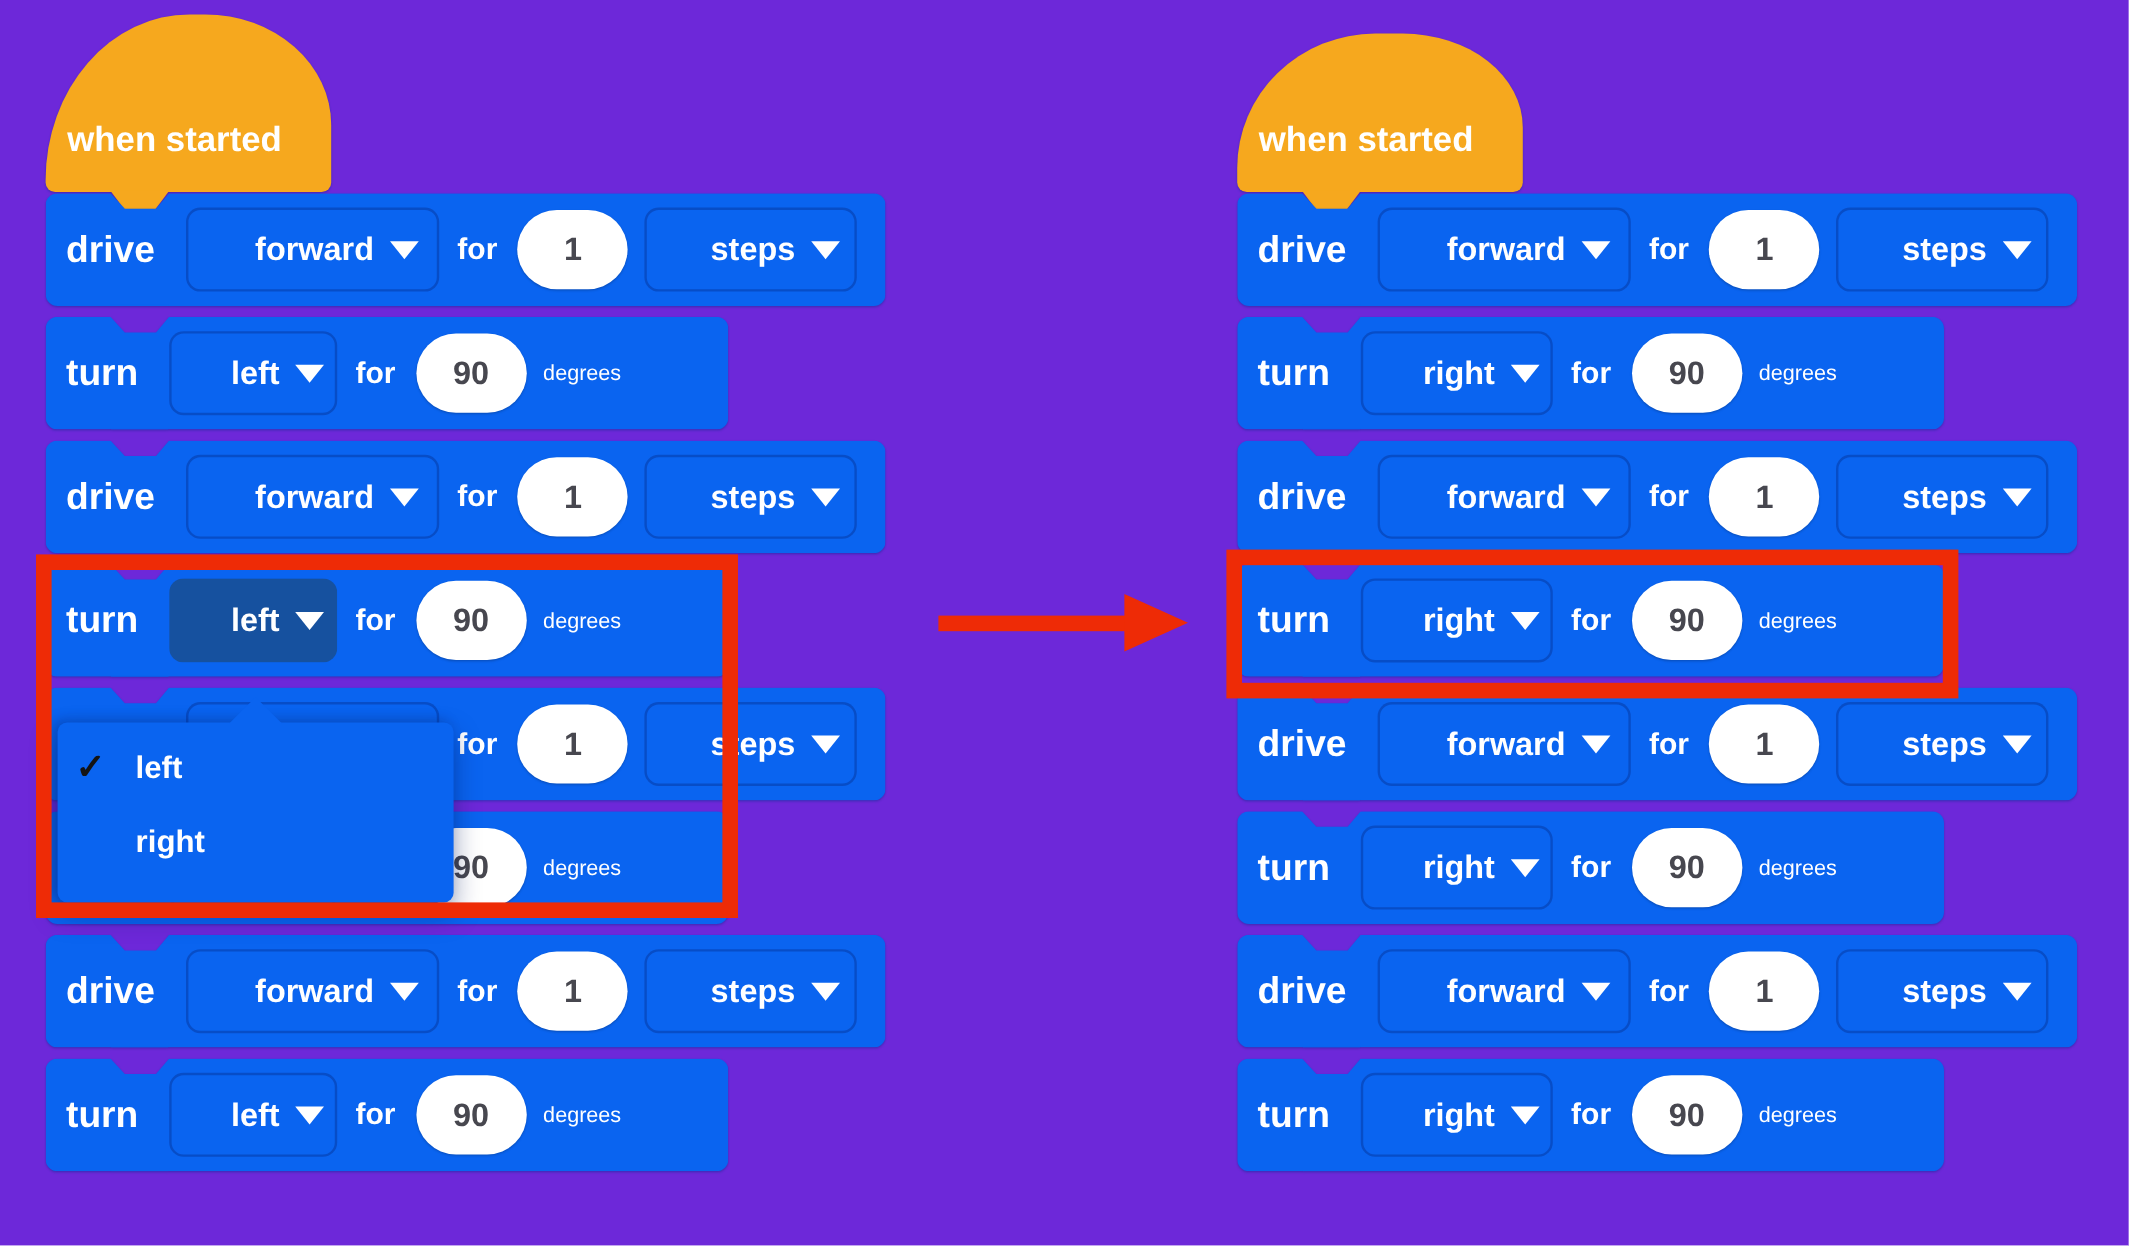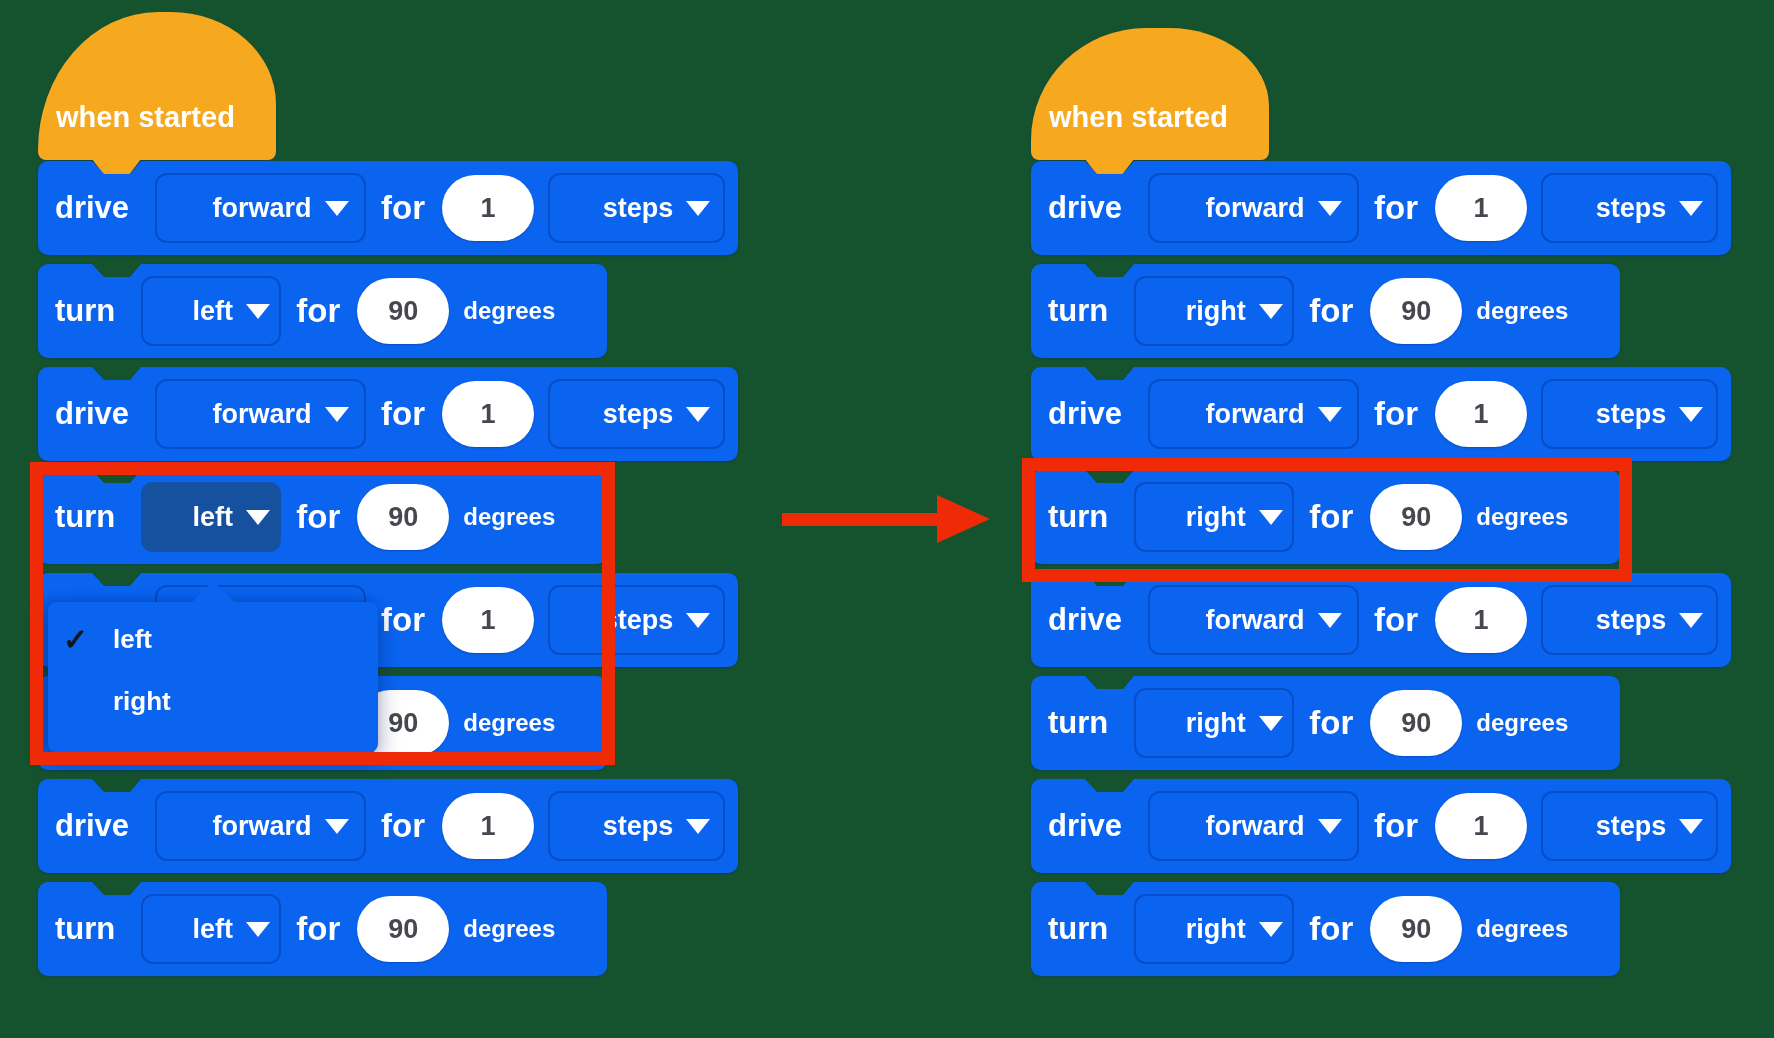--- a/index.html
+++ b/index.html
@@ -12,7 +12,7 @@
   }
   html,body{margin:0;padding:0;background:#fff;}
   #canvas{
-    position:relative;width:1774px;height:1038px;background:#14532d;
+    position:relative;width:1774px;height:1038px;background:#6d28d9;
     font-family:"Liberation Sans", sans-serif;overflow:hidden;
   }
   .stack{position:absolute;top:0;height:1038px;}

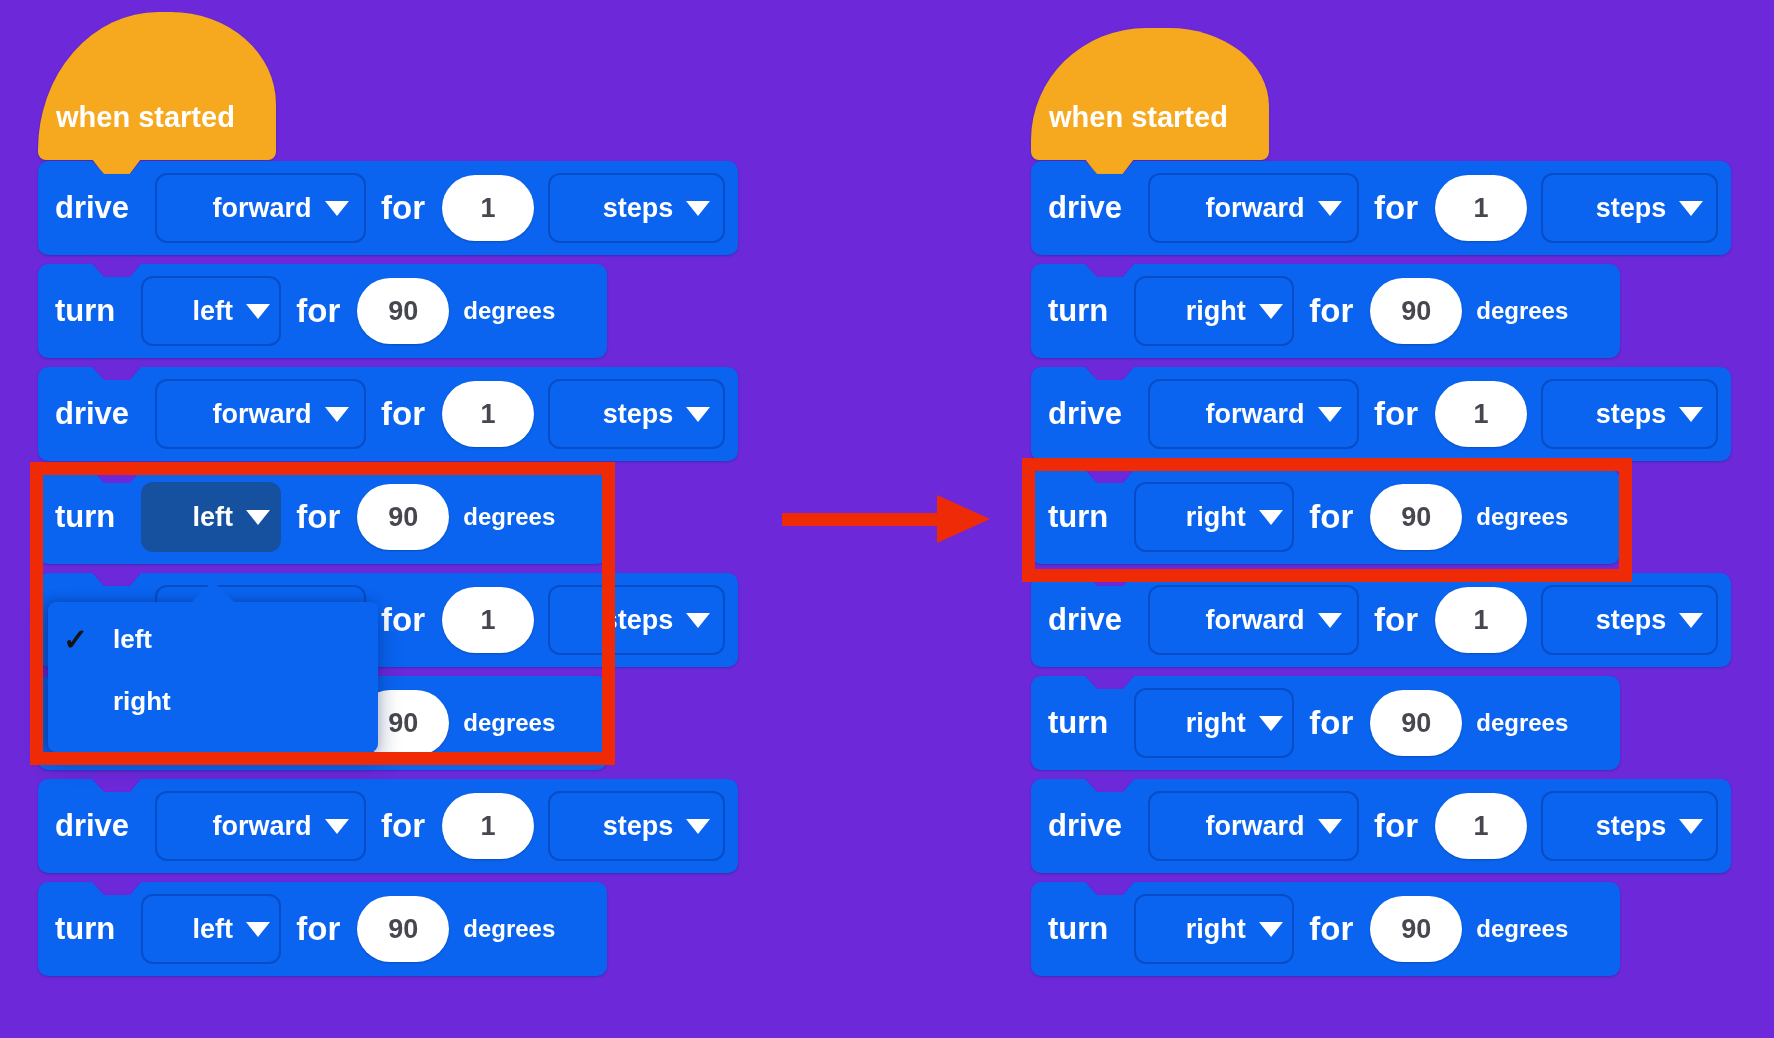--- a/index.html
+++ b/index.html
@@ -40,7 +40,7 @@
   }
   .bump.orange{background:var(--orange);}
   .b-label{color:#fff;font-weight:700;font-size:31px;margin-left:17px;}
-  .b-for{color:#fff;font-weight:700;font-size:33px;margin-left:15px;}
+  .b-for{color:#fff;font-weight:700;font-size:25px;margin-left:15px;}
   .b-unit-label{color:#fff;font-weight:700;font-size:24px;margin-left:14px;}
   .b-field{
     margin-left:26px;height:70px;border-radius:12px;

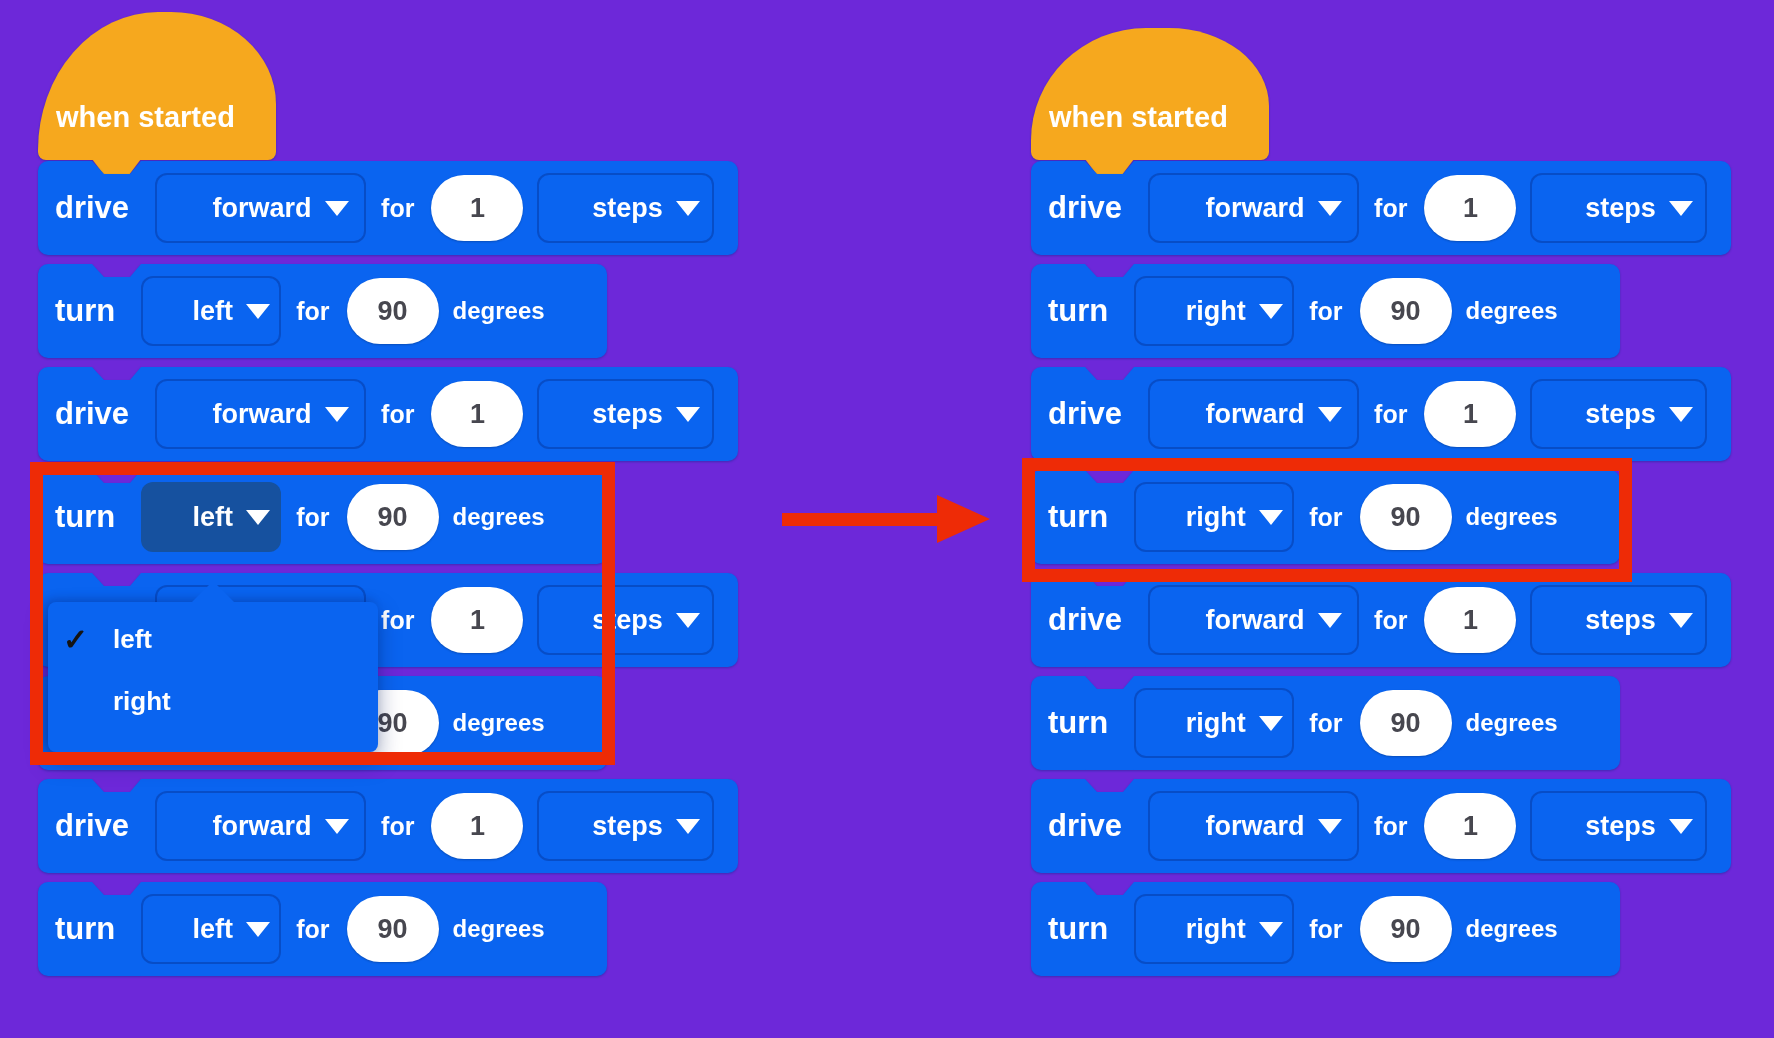--- a/index.html
+++ b/index.html
@@ -41,7 +41,7 @@
   .bump.orange{background:var(--orange);}
   .b-label{color:#fff;font-weight:700;font-size:31px;margin-left:17px;}
   .b-for{color:#fff;font-weight:700;font-size:25px;margin-left:15px;}
-  .b-unit-label{color:#fff;font-weight:700;font-size:24px;margin-left:14px;}
+  .b-unit-label{color:#fff;font-weight:400;font-size:18px;margin-left:14px;}
   .b-field{
     margin-left:26px;height:70px;border-radius:12px;
     border:2px solid var(--fieldline);background:var(--blue);

